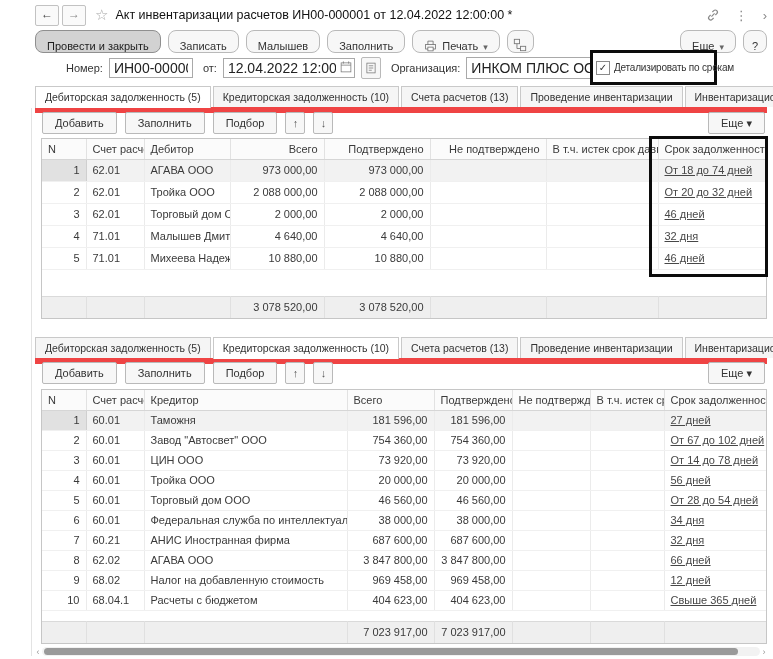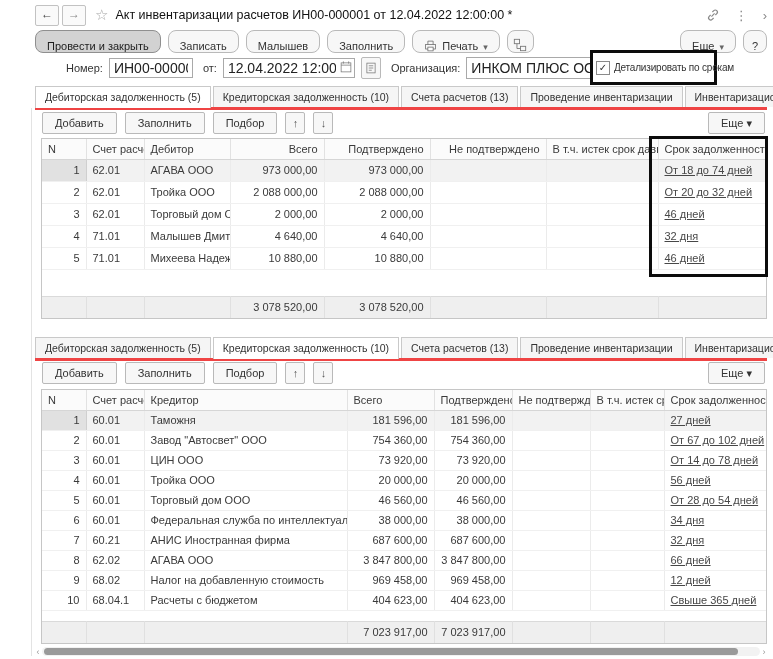--- a/index.html
+++ b/index.html
@@ -43,7 +43,7 @@
   .cbxlbl{font-size:10px;white-space:nowrap;letter-spacing:-0.2px;}
   
   .tabbar{position:absolute;left:35px;right:6px;height:21px;display:flex;align-items:flex-end;
-          border-bottom:3px solid #ef4444;}
+          border-bottom:6px solid #ef4444;}
   .tab{height:20px;line-height:20px;padding:0 9px;font-size:10.5px;color:#333;background:#f5f5f5;
        border:1px solid #c9c9c9;border-bottom:none;margin-right:2px;white-space:nowrap;cursor:pointer;}
   .tab.active{background:#fff;position:relative;margin-bottom:-1px;height:21px;z-index:2;}

